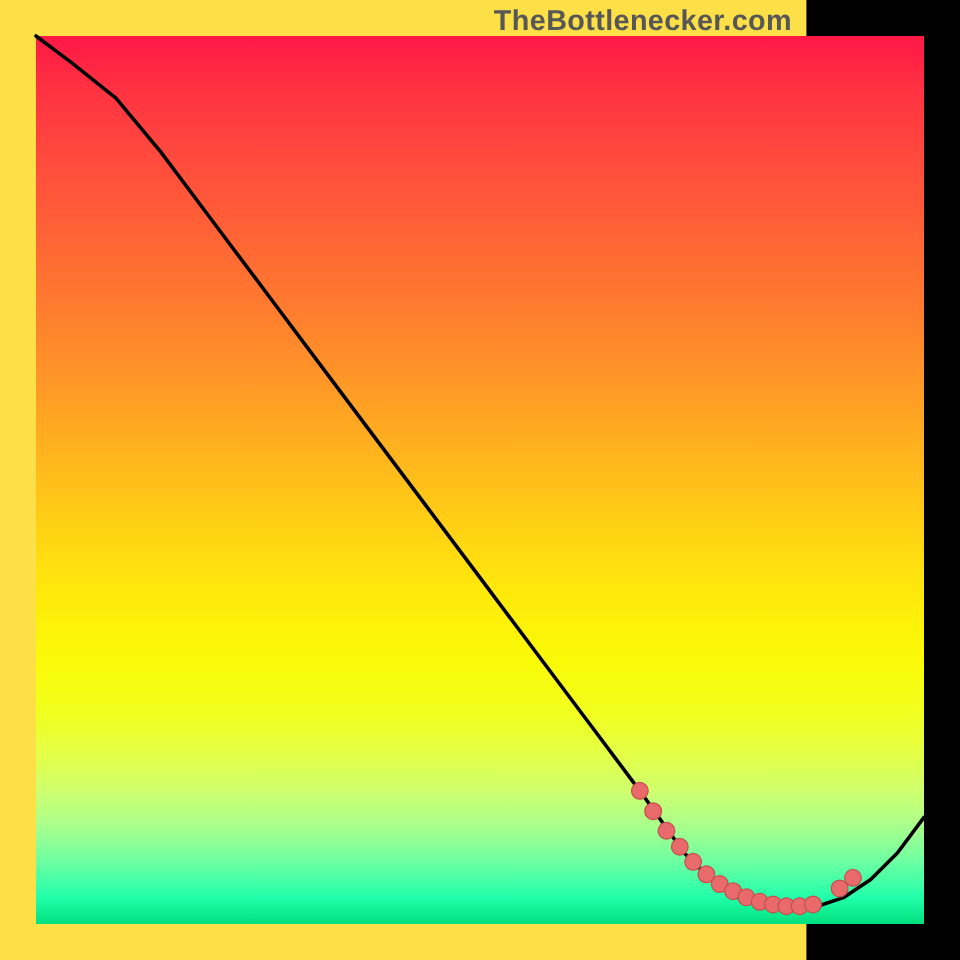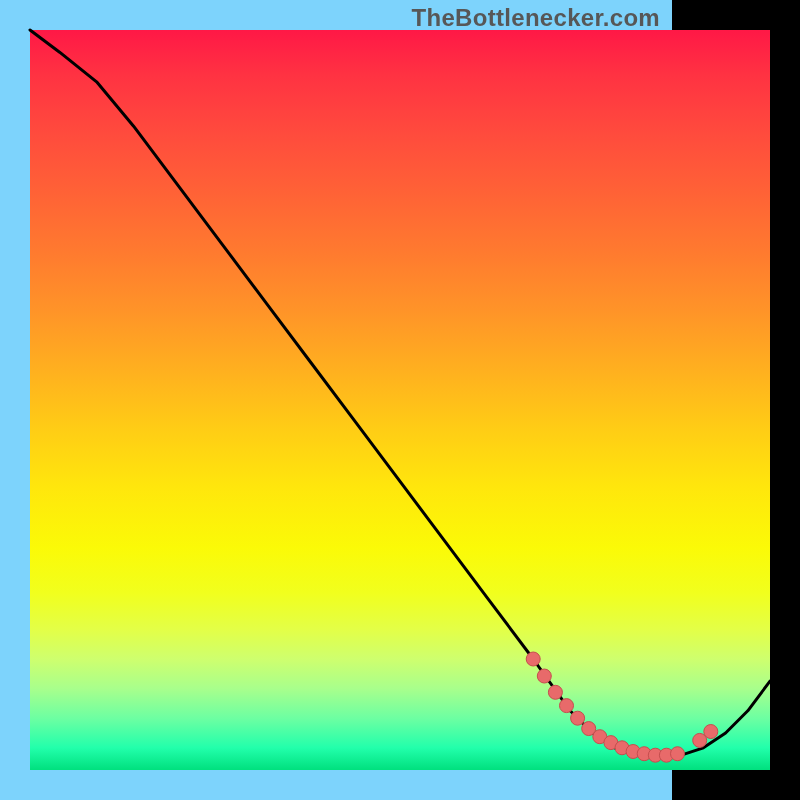--- a/index.html
+++ b/index.html
@@ -15,7 +15,7 @@
     position: relative;
     width: 672px;
     height: 800px;
-    background: #7dd3fc;
+    background: #fde047;
   }
   .watermark {
     position: absolute;

